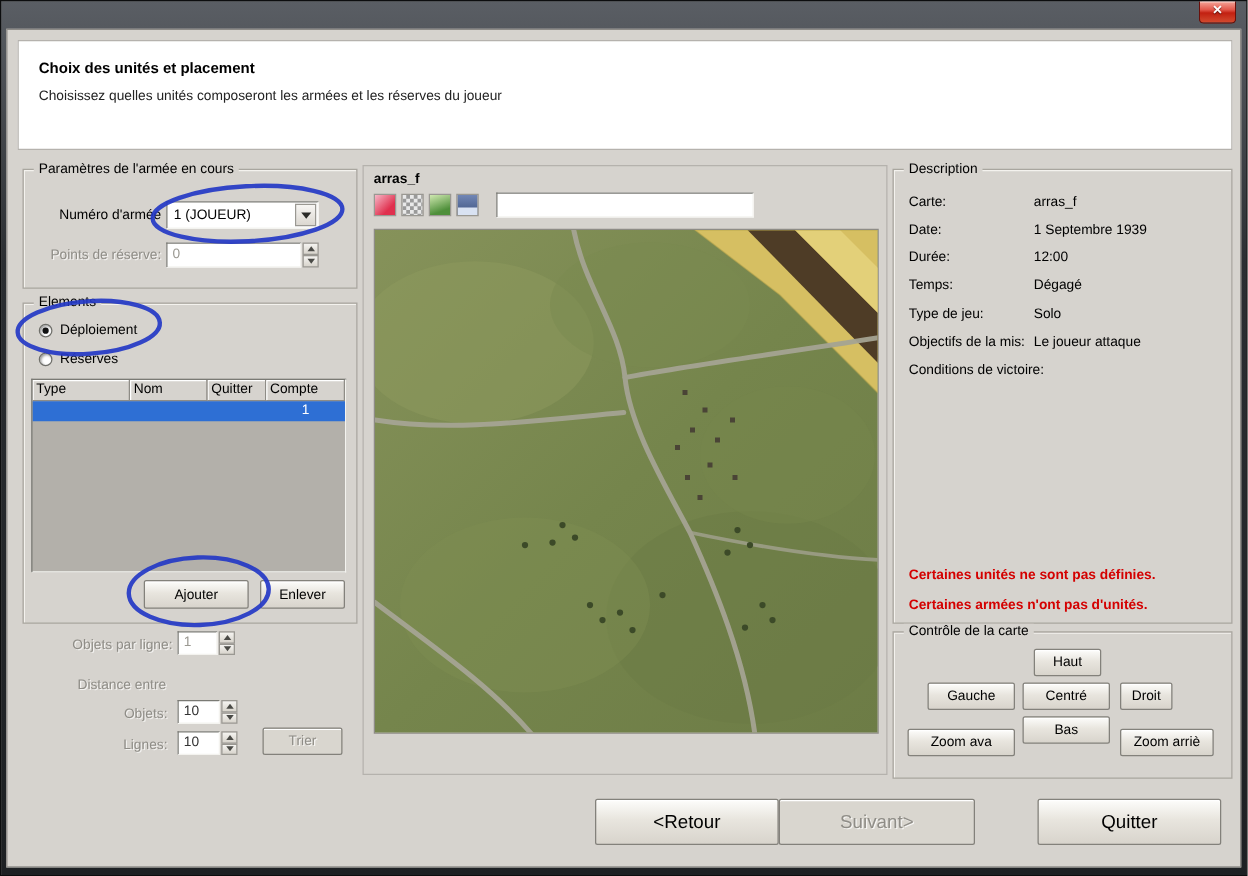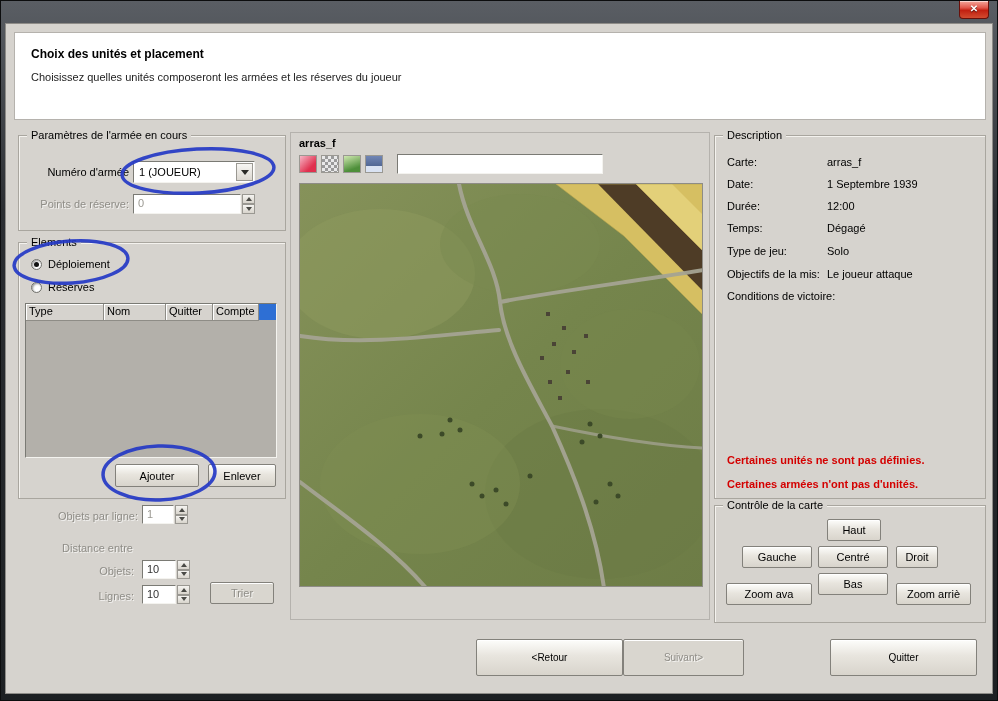--- a/index.html
+++ b/index.html
@@ -33,7 +33,7 @@
   .btn{position:absolute;font-size:11px;color:#000;text-align:center;background:linear-gradient(#fdfdfb,#e8e5de 45%,#d8d4cc);border:1px solid #83817b;border-radius:2px;box-shadow:inset 0 1px 0 #fff;cursor:pointer;display:flex;align-items:center;justify-content:center;}
   .btn.disabled{color:#8f8d87;background:#d9d6cf;text-shadow:1px 1px 0 rgba(255,255,255,.75);cursor:default;}
   .bigbtn{height:37px;font-size:10px;}
-  .table{position:absolute;border:1px solid;border-color:#7a7a74 #f4f3ef #f4f3ef #7a7a74;background:#b3b0aa;display:flex;flex-direction:row;overflow:hidden;}
+  .table{position:absolute;border:1px solid;border-color:#7a7a74 #f4f3ef #f4f3ef #7a7a74;background:#b3b0aa;display:flex;flex-direction:column;overflow:hidden;}
   .thead{display:flex;height:17px;background:#d6d3ce;flex:none;}
   .th{border-right:1px solid #8e8c86;border-bottom:1px solid #8e8c86;box-shadow:inset 1px 1px 0 #fff;padding:1px 3px;font-size:11px;overflow:hidden;white-space:nowrap;}
   .trow{display:flex;height:16px;flex:none;font-size:11px;}

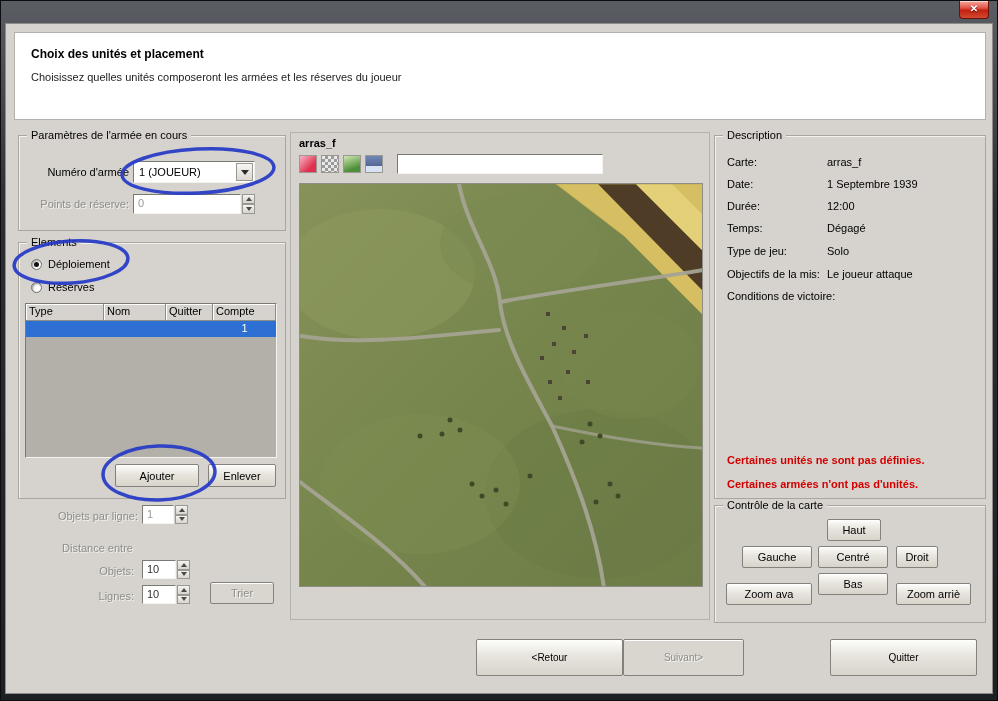--- a/index.html
+++ b/index.html
@@ -32,7 +32,7 @@
   .radio.checked::after{content:"";position:absolute;left:2px;top:2px;width:5px;height:5px;border-radius:50%;background:#111;}
   .btn{position:absolute;font-size:11px;color:#000;text-align:center;background:linear-gradient(#fdfdfb,#e8e5de 45%,#d8d4cc);border:1px solid #83817b;border-radius:2px;box-shadow:inset 0 1px 0 #fff;cursor:pointer;display:flex;align-items:center;justify-content:center;}
   .btn.disabled{color:#8f8d87;background:#d9d6cf;text-shadow:1px 1px 0 rgba(255,255,255,.75);cursor:default;}
-  .bigbtn{height:37px;font-size:10px;}
+  .bigbtn{height:37px;font-size:15px;}
   .table{position:absolute;border:1px solid;border-color:#7a7a74 #f4f3ef #f4f3ef #7a7a74;background:#b3b0aa;display:flex;flex-direction:column;overflow:hidden;}
   .thead{display:flex;height:17px;background:#d6d3ce;flex:none;}
   .th{border-right:1px solid #8e8c86;border-bottom:1px solid #8e8c86;box-shadow:inset 1px 1px 0 #fff;padding:1px 3px;font-size:11px;overflow:hidden;white-space:nowrap;}

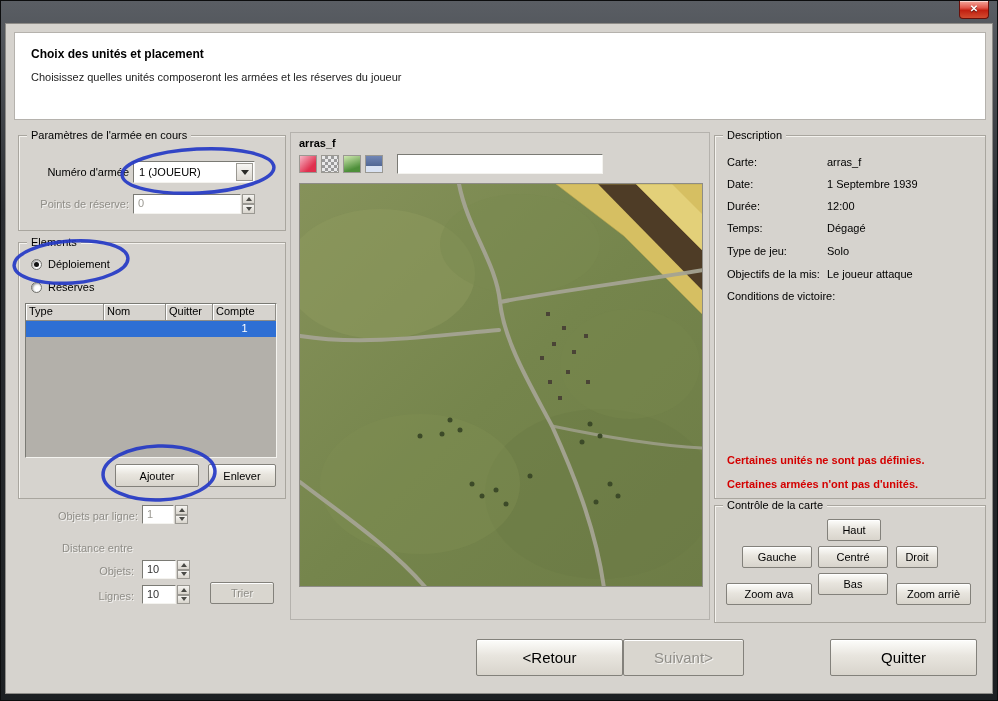--- a/index.html
+++ b/index.html
@@ -273,7 +273,7 @@
     </div>
 
     <div class="btn bigbtn" style="left:470px;top:615px;width:147px;">&lt;Retour</div>
-    <div class="btn bigbtn disabled" style="left:617px;top:615px;width:121px;">Suivant&gt;</div>
+    <div class="btn bigbtn disabled" style="left:617px;top:615px;width:157px;">Suivant&gt;</div>
     <div class="btn bigbtn" style="left:824px;top:615px;width:147px;">Quitter</div>
   </div>
 

